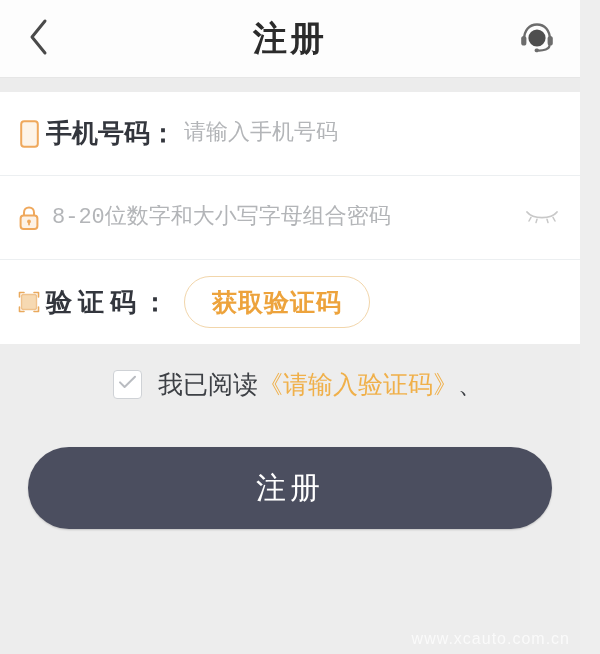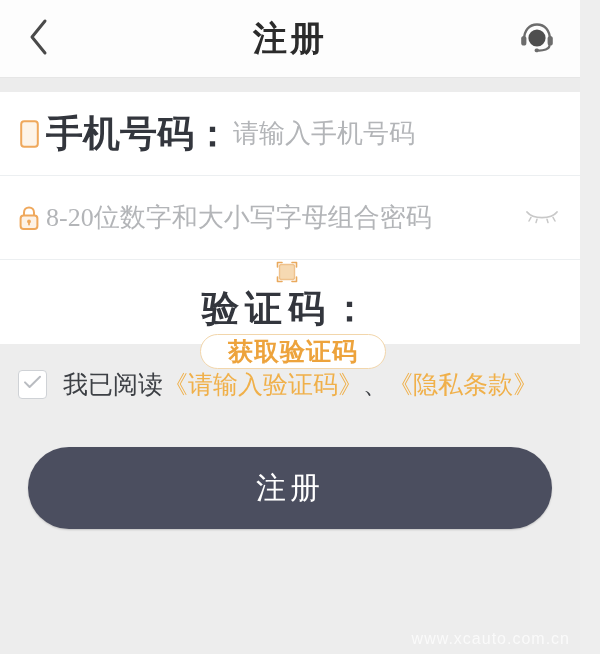--- a/index.html
+++ b/index.html
@@ -94,7 +94,7 @@
     margin-right: 4px;
   }
   .field-label {
-    font-size: 37px;
+    font-size: 26px;
     color: #33363d;
     font-weight: bold;
     white-space: nowrap;

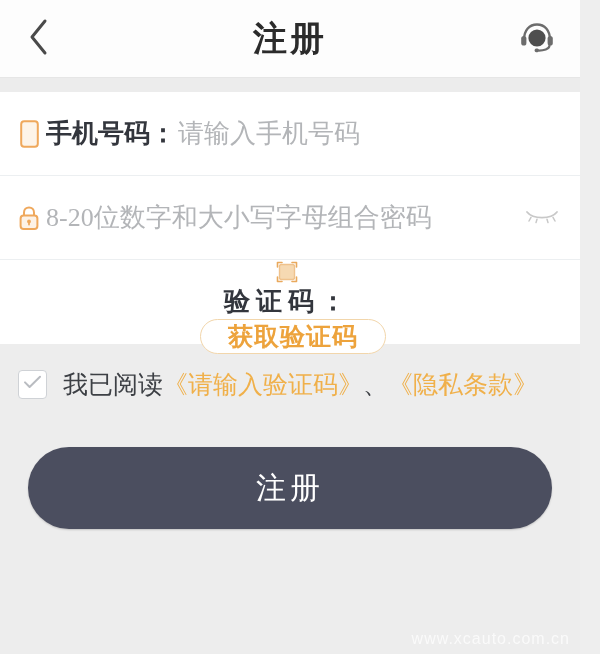--- a/index.html
+++ b/index.html
@@ -108,11 +108,12 @@
     border: none;
     outline: none;
     background: transparent;
-    font-size: 26px;
+    font-size: 22px;
     color: #3c3c3c;
-    font-family: Liberation Serif, serif;
+    font-family: Liberation Mono, monospace;
     min-width: 0;
     padding: 0;
+    margin-left: 6px;
   }
   .field-input::placeholder {
     color: #b3b5b8;

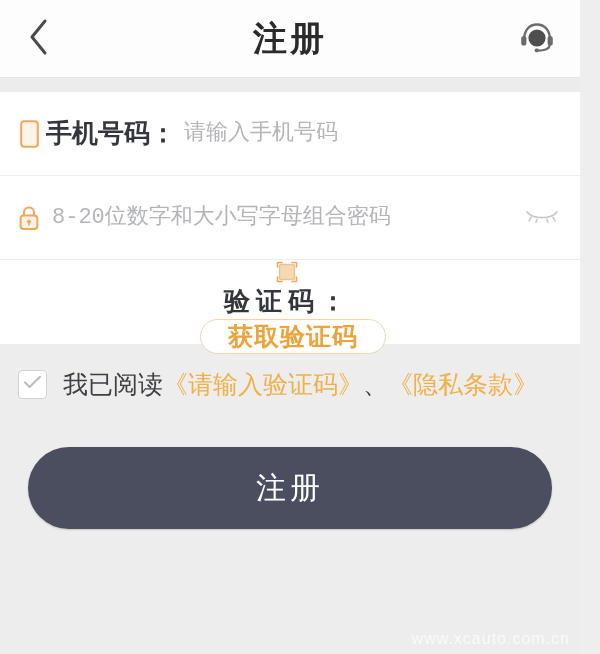--- a/index.html
+++ b/index.html
@@ -82,7 +82,6 @@
   }
   .field-row:last-child {
     border-bottom: none;
-    flex-direction: column;
   }
   .field-icon {
     width: 26px;

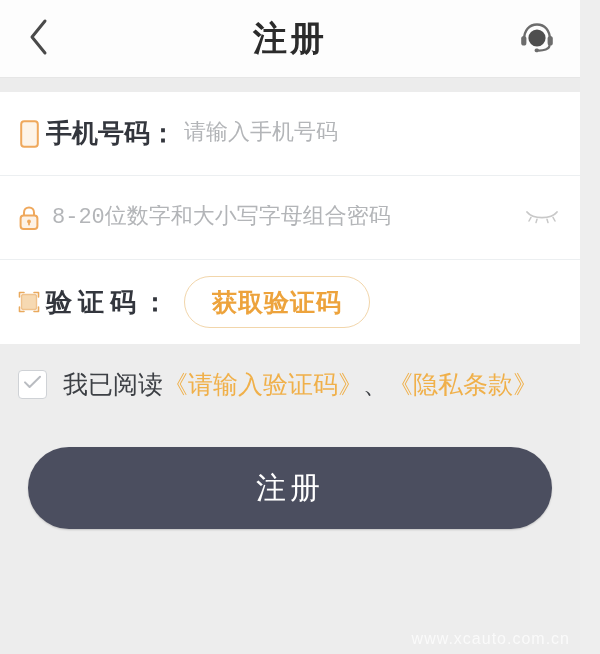--- a/index.html
+++ b/index.html
@@ -152,6 +152,7 @@
     align-items: center;
     padding: 24px 2px 0 18px;
     background: transparent;
+    justify-content: center;
   }
   .checkbox {
     width: 27px;

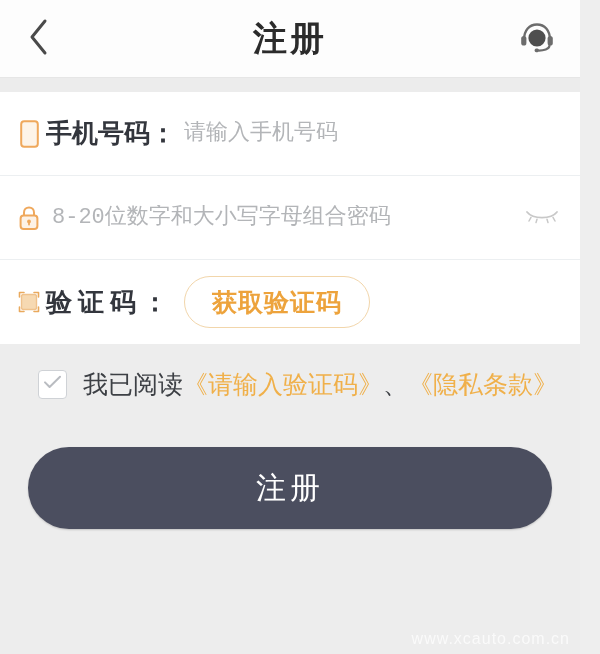--- a/index.html
+++ b/index.html
@@ -308,7 +308,6 @@
       <span>我已阅读</span>
         <span class="agreement-link">《请输入验证码》</span>
         <span class="agreement-sep">、</span>
-        <span class="agreement-link">《隐私条款》</span>
     </span>
   </div>
 

